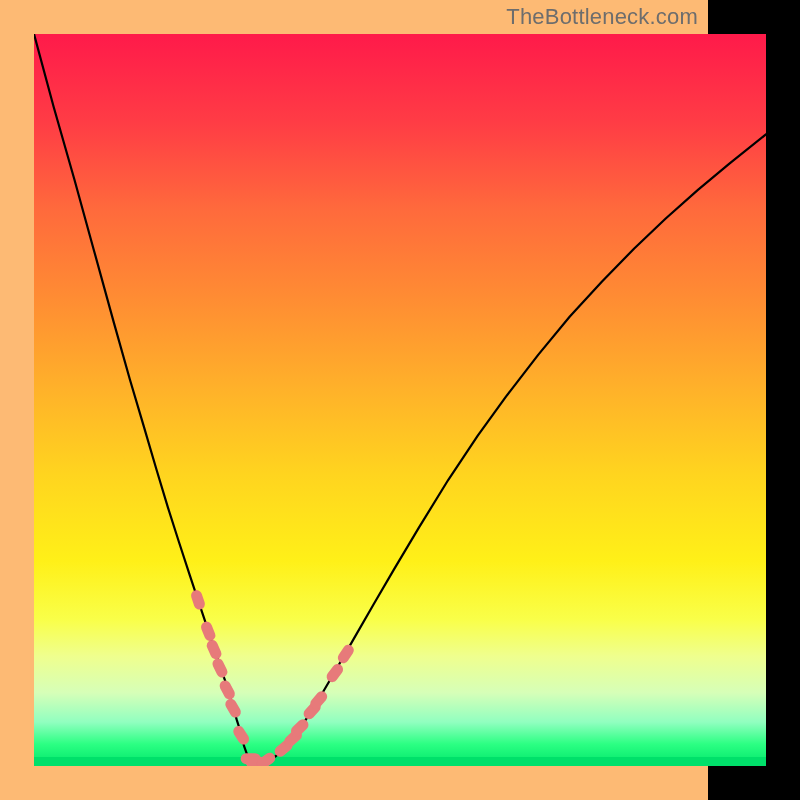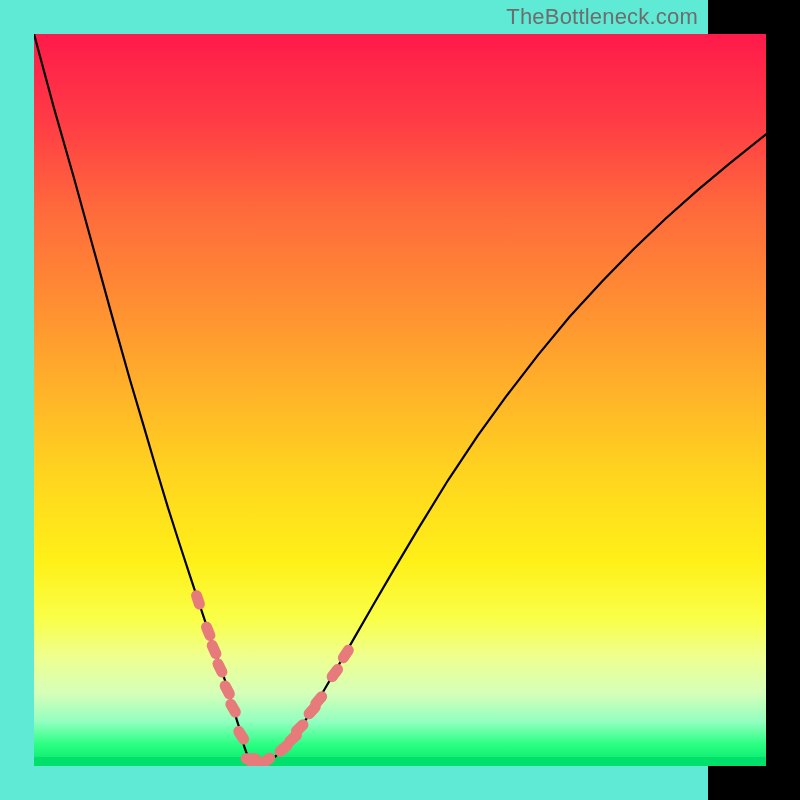--- a/index.html
+++ b/index.html
@@ -17,7 +17,7 @@
     left: 0;
     width: 708px;
     height: 800px;
-    background: #5eead4;
+    background: #fdba74;
   }
   .plot {
     position: absolute;

